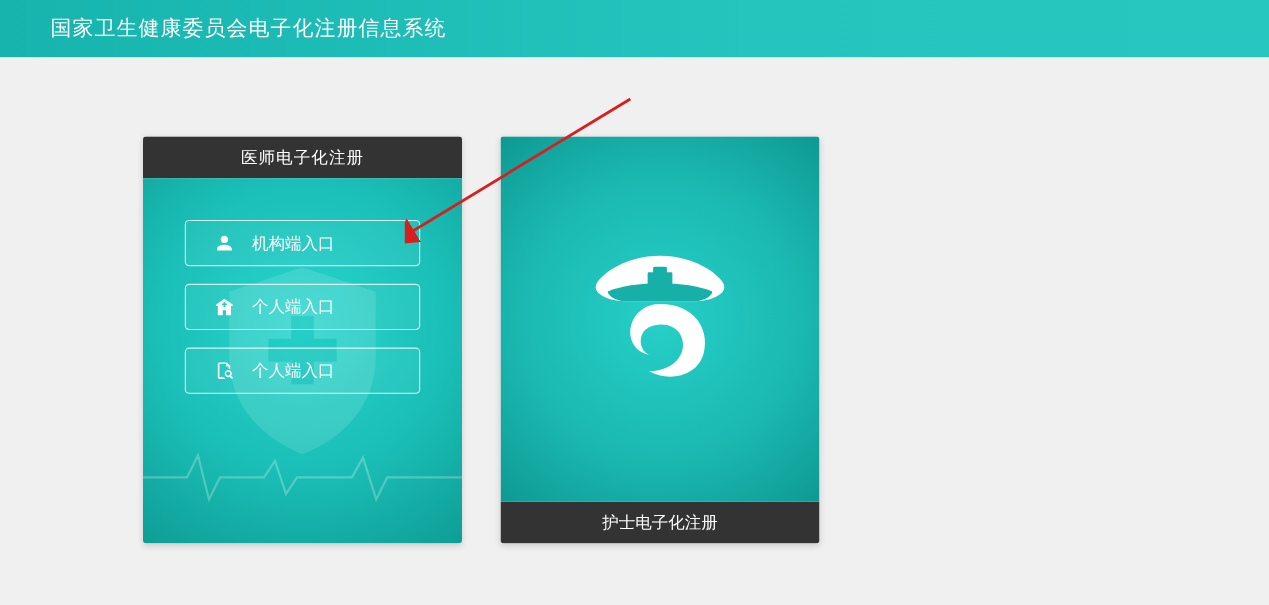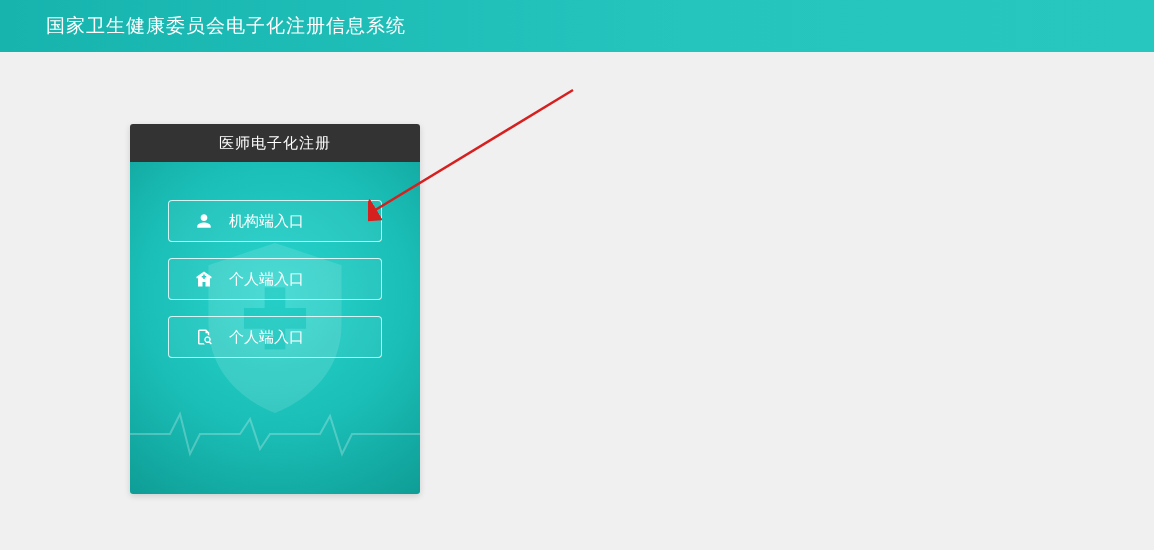--- a/index.html
+++ b/index.html
@@ -119,6 +119,20 @@
     </div>
   </div>
 
+  <div class="card">
+    <div class="card-body">
+      <svg class="big-icon" width="150" height="150" viewBox="0 0 120 120">
+
+        <path fill="#ffffff" d="M60 20 C35 20 18 33 14 40 C10 47 22 53 34 53 L86 53 C98 53 110 47 106 40 C102 33 85 20 60 20 Z"></path>
+        <path fill="#17b0a9" d="M22 46 C40 38 80 38 98 46 C98 50 90 53 86 53 L34 53 C30 53 22 50 22 46 Z"></path>
+        <rect x="55" y="28" width="10" height="18" rx="1" fill="#17b0a9"></rect>
+        <rect x="51" y="32" width="18" height="10" rx="1" fill="#17b0a9"></rect>
+
+        <path fill="#ffffff" d="M60 55 C84 55 96 72 92 90 C88 108 66 112 52 104 C72 104 82 88 74 76 C70 70 60 68 52 72 C44 76 44 88 52 92 C40 90 34 76 42 64 C47 57 54 55 60 55 Z"></path>
+      </svg>
+    </div>
+    <div class="card-footer">护士电子化注册</div>
+  </div>
 
 
 </div>

